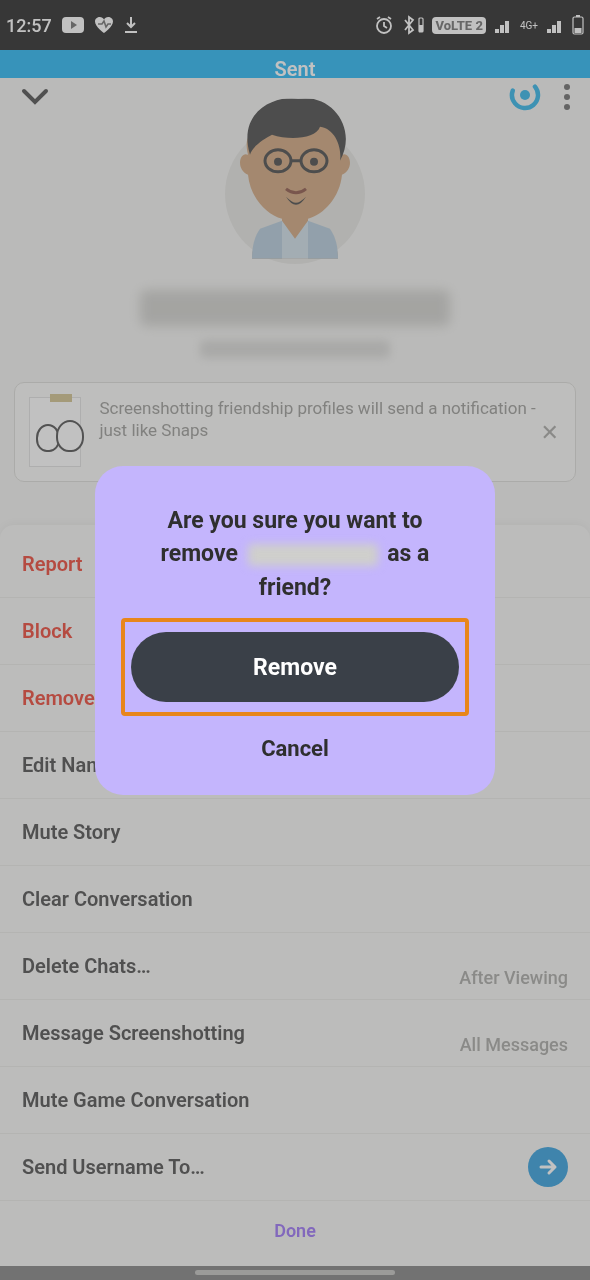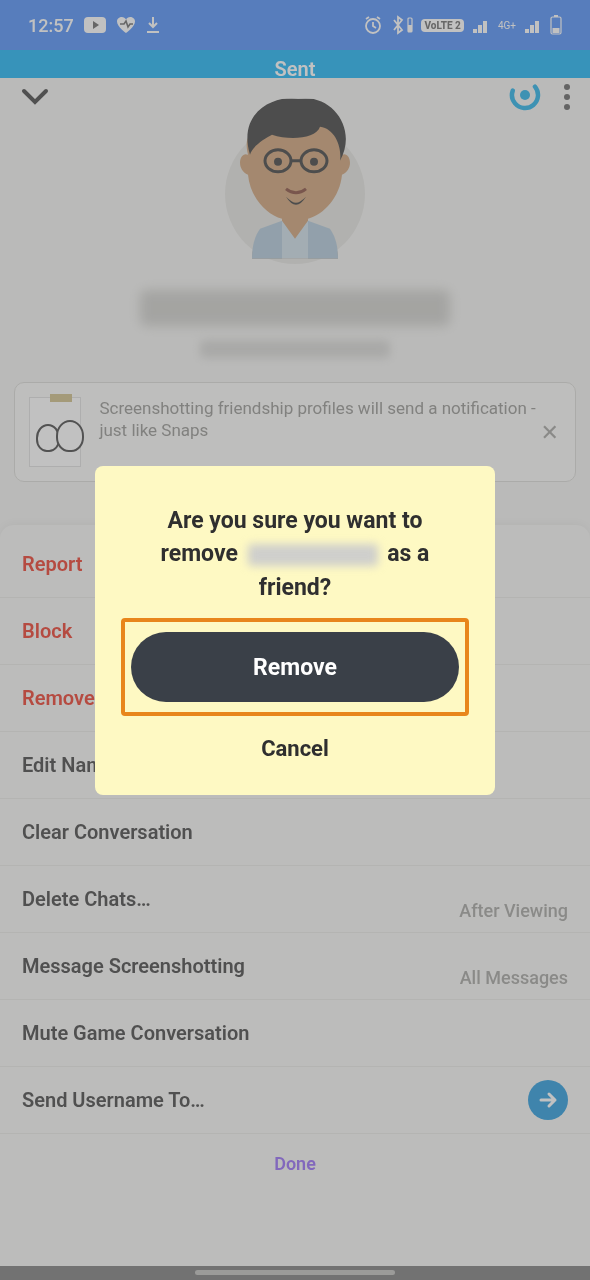--- a/index.html
+++ b/index.html
@@ -7,7 +7,7 @@
   .screen { width: 590px; height: 1280px; background: #f3f3f1; position: relative; }
 
   
-  .status-bar { height: 50px; background: #3b82f6; display: flex; align-items: center; justify-content: space-between; padding: 0 28px; color: #fff; font-size: 18px; font-weight: 500; }
+  .status-bar { height: 50px; background: #000000; display: flex; align-items: center; justify-content: space-between; padding: 0 6px; color: #fff; font-size: 18px; font-weight: 500; }
   .status-left { display: flex; align-items: center; gap: 10px; }
   .status-right { display: flex; align-items: center; gap: 8px; }
   .ico { display:inline-flex; align-items:center; justify-content:center; }

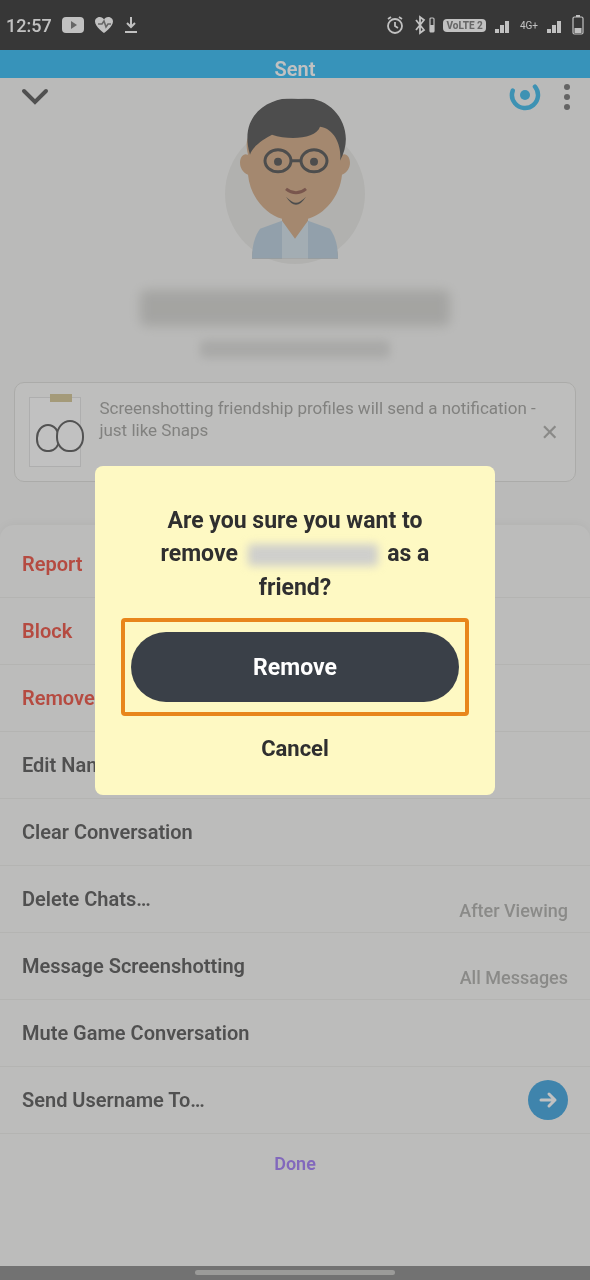--- a/index.html
+++ b/index.html
@@ -107,7 +107,7 @@
             <rect x="1" y="8" width="4" height="7" fill="#fff"></rect>
           </svg>
         </span>
-      <span class="ico" style="background:#fff;color:#595959;font-size:10px;font-weight:800;padding:1px 3px;border-radius:4px">VoLTE 2</span>
+      <span class="ico" style="background:#fff;color:#595959;font-size:13px;font-weight:800;padding:1px 3px;border-radius:4px">VoLTE 2</span>
       <span class="ico">
           <svg width="18" height="16" viewBox="0 0 18 16">
             <path d="M1 16 L1 12 L5 12 L5 16 Z M6 16 L6 8 L10 8 L10 16 Z M11 16 L11 4 L15 4 L15 16 Z" fill="#fff"></path>

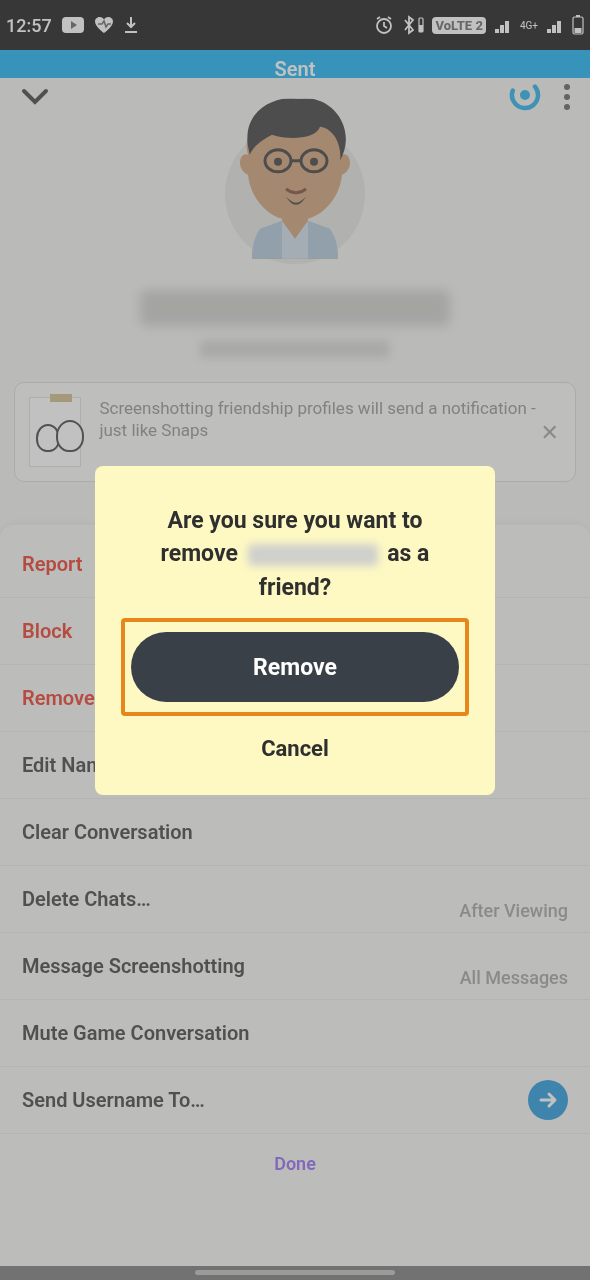--- a/index.html
+++ b/index.html
@@ -55,7 +55,7 @@
   .overlay { position:absolute; inset:0; background:rgba(120,120,120,0.46); }
 
   
-  .dialog { position:absolute; left:50%; top:466px; transform:translateX(-50%); width:400px; background:#fef9c3; border-radius:8px; padding: 38px 26px 34px 26px; }
+  .dialog { position:absolute; left:50%; top:466px; transform:translateX(-50%); width:400px; background:#c4b5fd; border-radius:28px; padding: 38px 26px 34px 26px; }
   .dialog-title { text-align:center; font-size:23px; font-weight:700; color:#2f2f2f; line-height:1.45;}
   .dialog-title .blur { display:inline-block; width:130px; height:22px; background:#cfcfcc; border-radius:4px; filter: blur(4px); vertical-align:middle; margin:0 4px;}
   .hl-box { border:4px solid #e8861b; border-radius:4px; padding:10px 6px; margin-top:14px;}

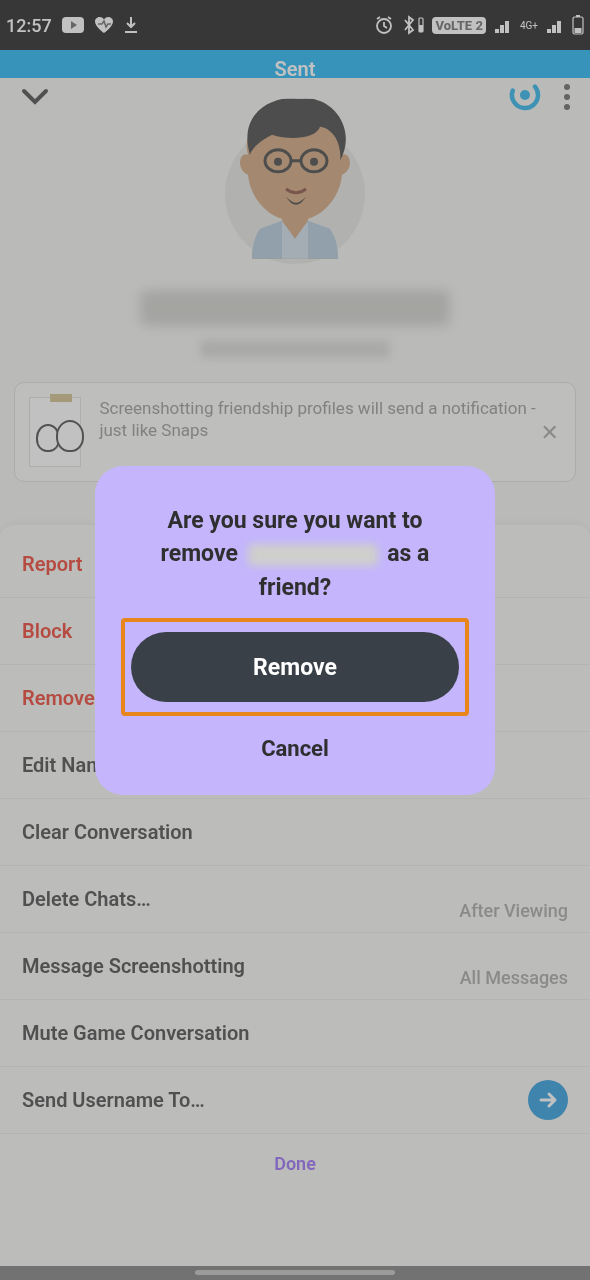--- a/index.html
+++ b/index.html
@@ -198,6 +198,9 @@
         <span>Edit Name</span>
       </div>
     <div class="opt-row">
+        <span>Mute Story</span>
+      </div>
+    <div class="opt-row">
         <span>Clear Conversation</span>
       </div>
     <div class="opt-row">

